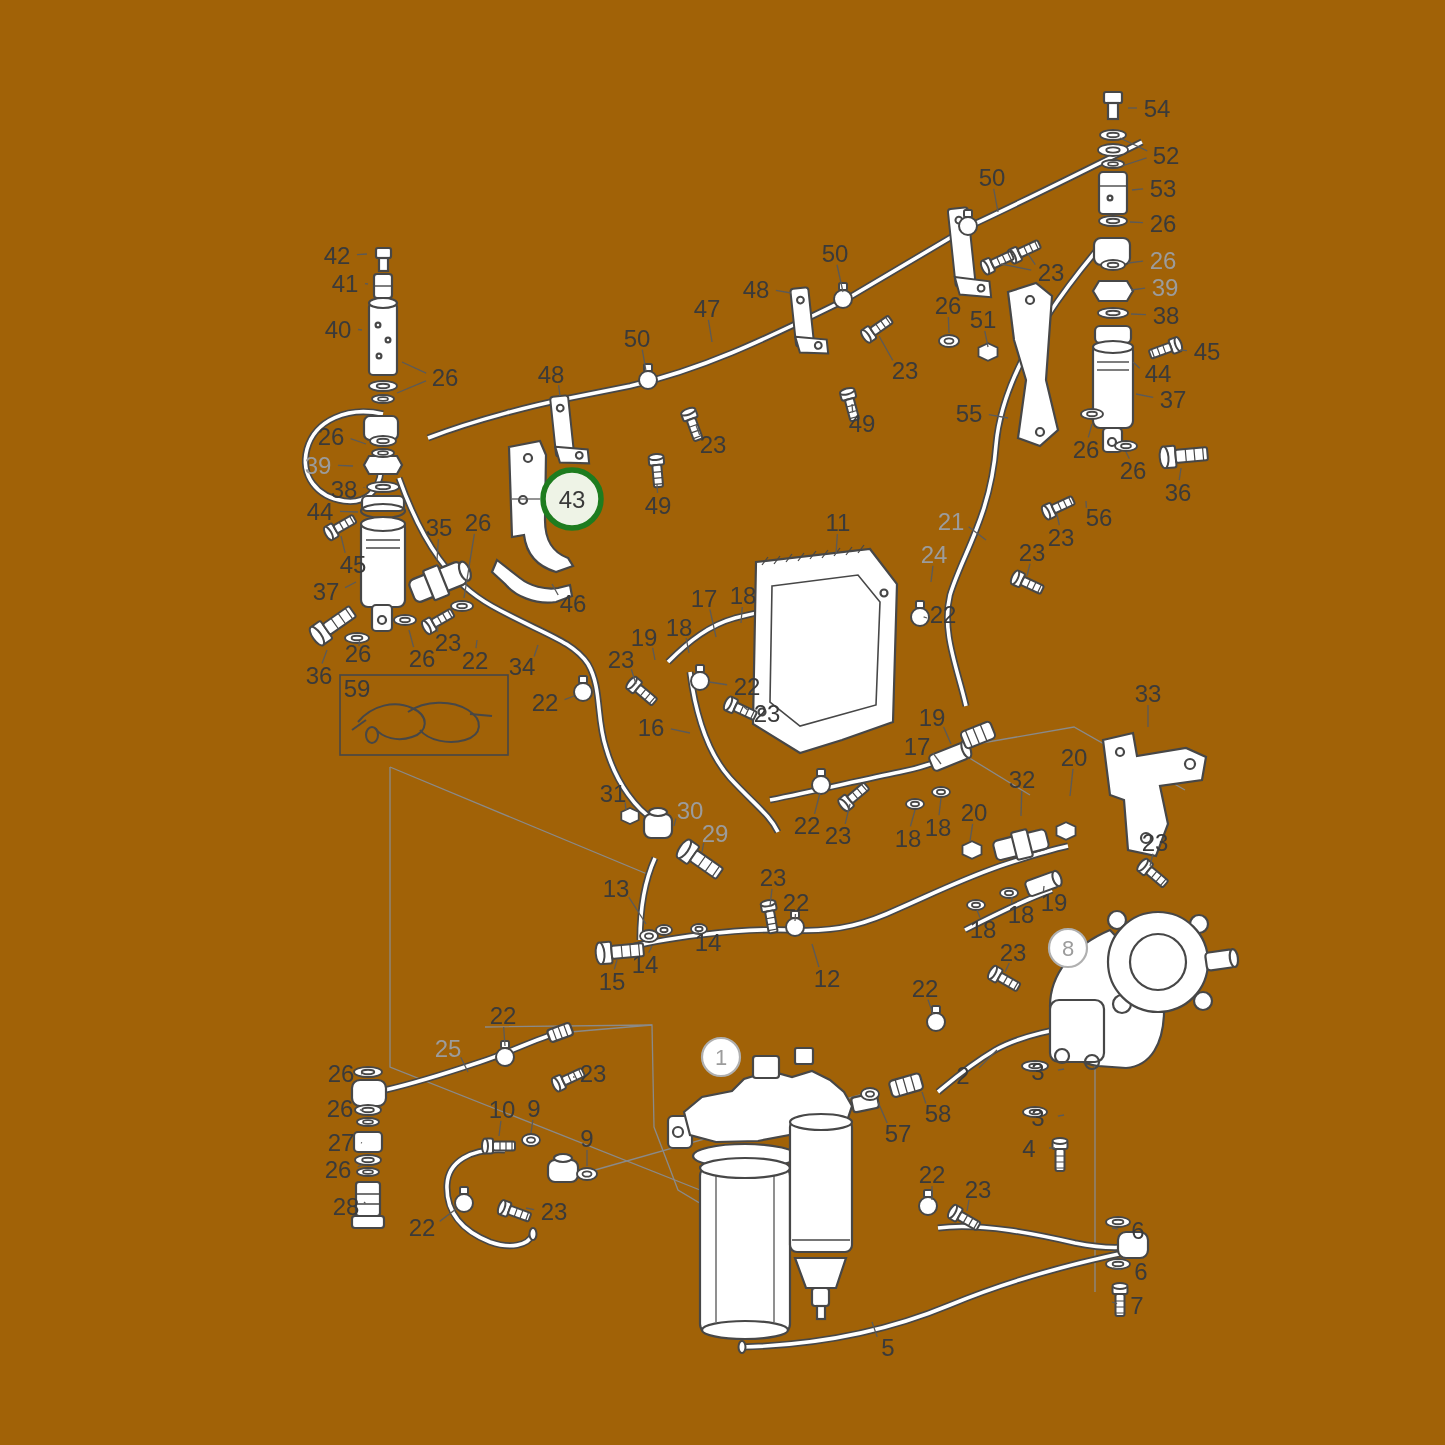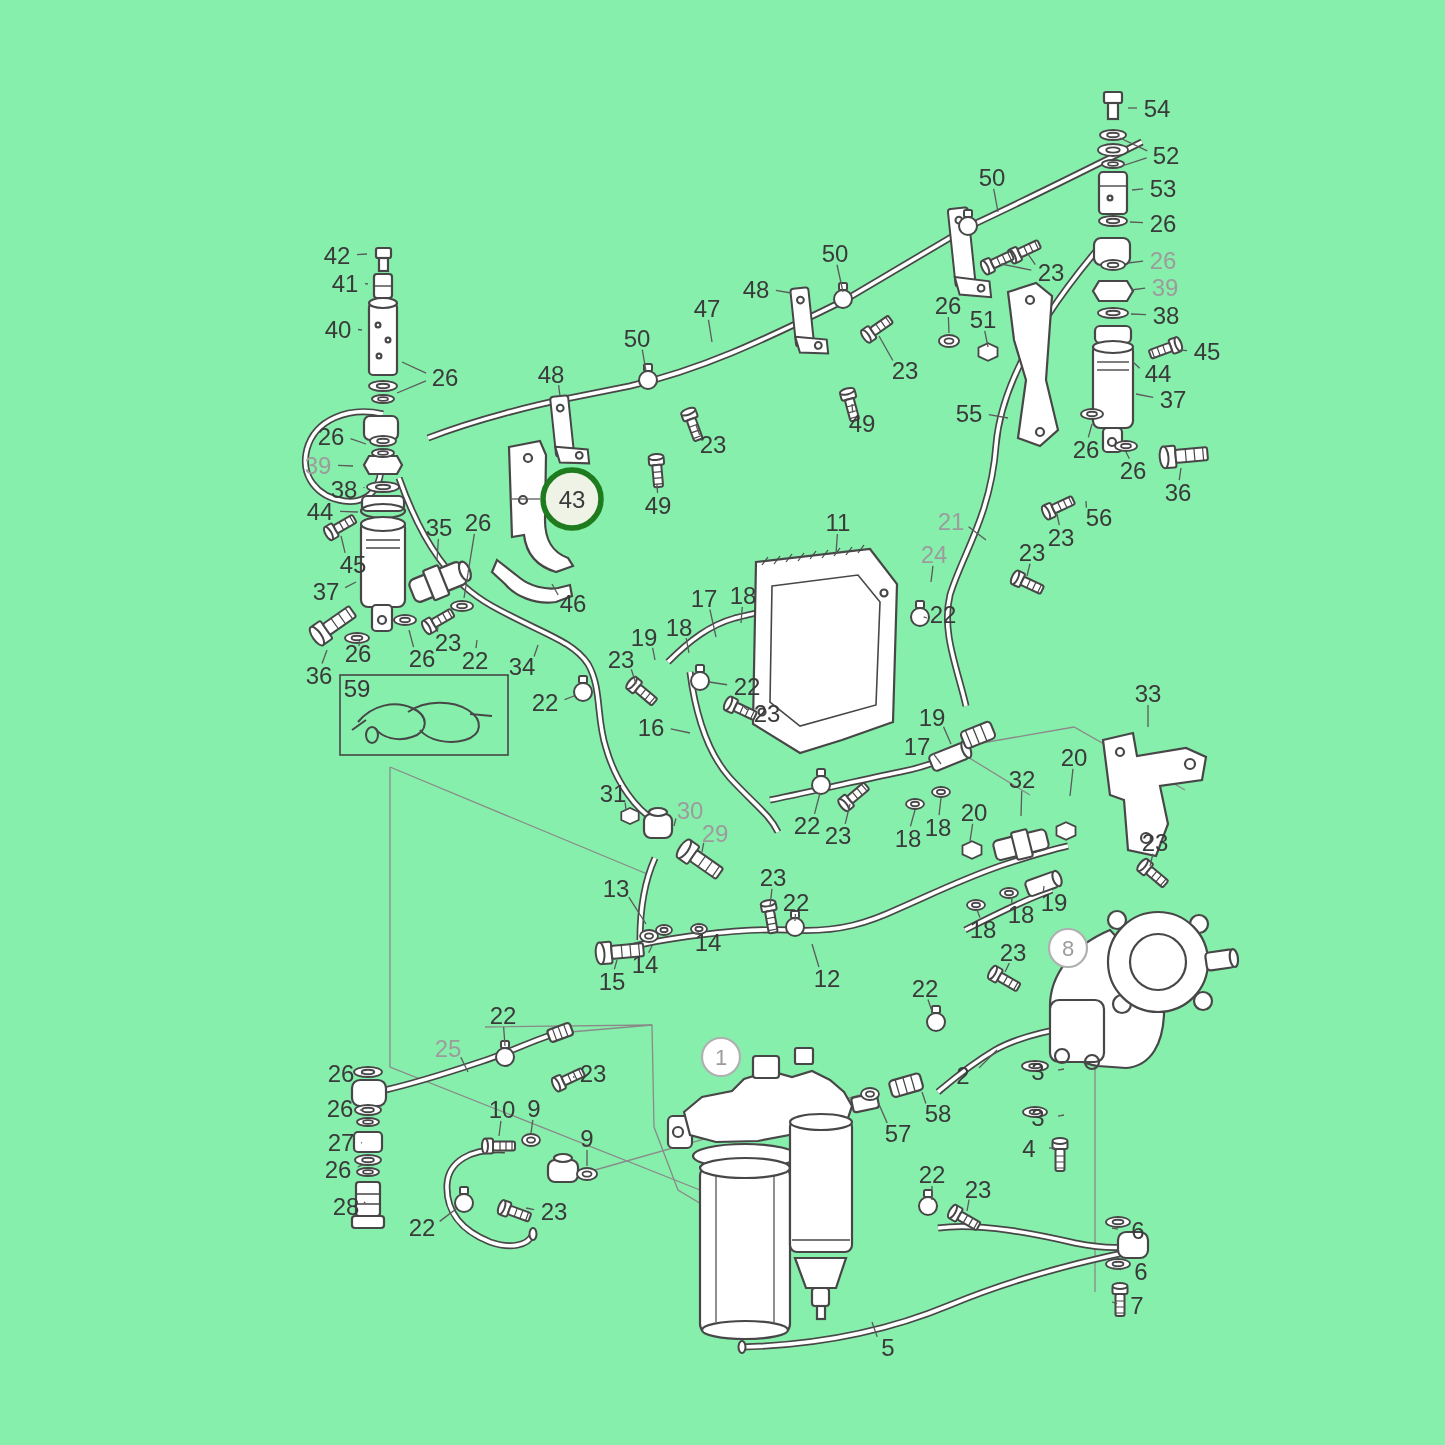--- a/index.html
+++ b/index.html
@@ -3,7 +3,7 @@
 <meta charset="utf-8">
 <style>
   html,body{margin:0;padding:0;background:#ffffff;}
-  #stage{position:relative;width:1445px;height:1445px;background:#86efac;overflow:hidden;}
+  #stage{position:relative;width:1445px;height:1445px;background:#a16207;overflow:hidden;}
   svg{display:block;}
   text{font-family:"Liberation Sans","DejaVu Sans",sans-serif;}
 </style>

